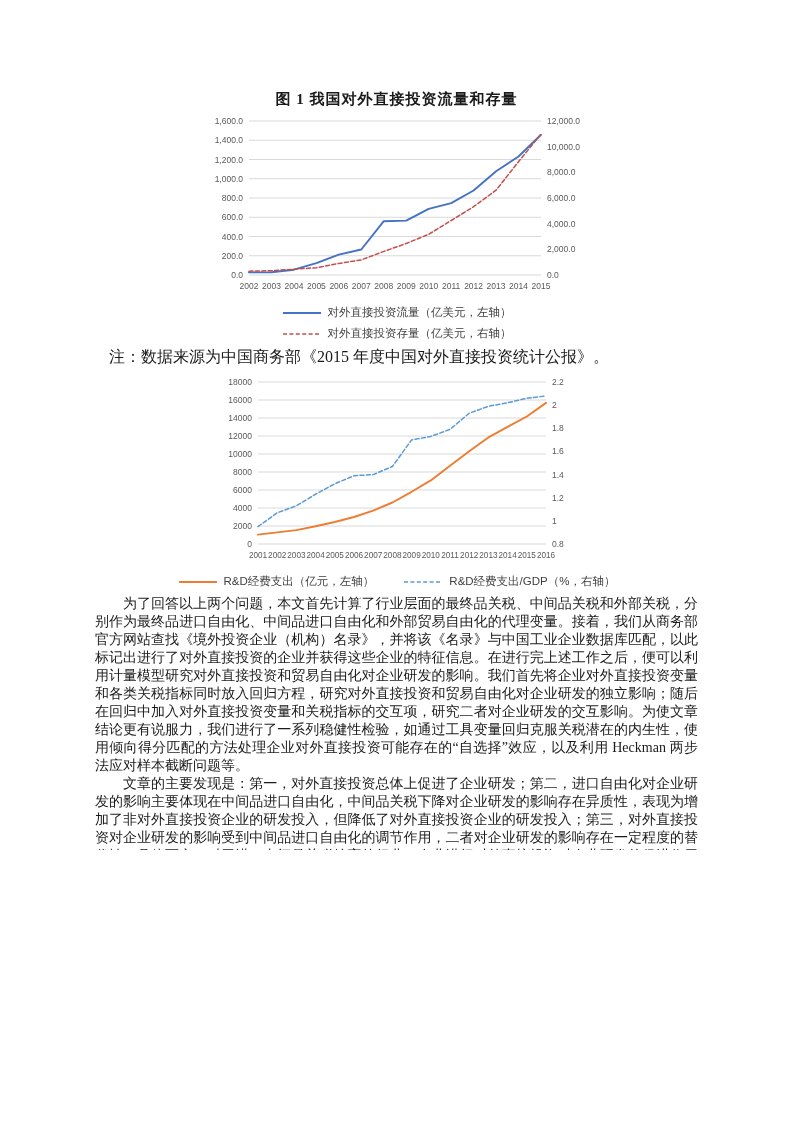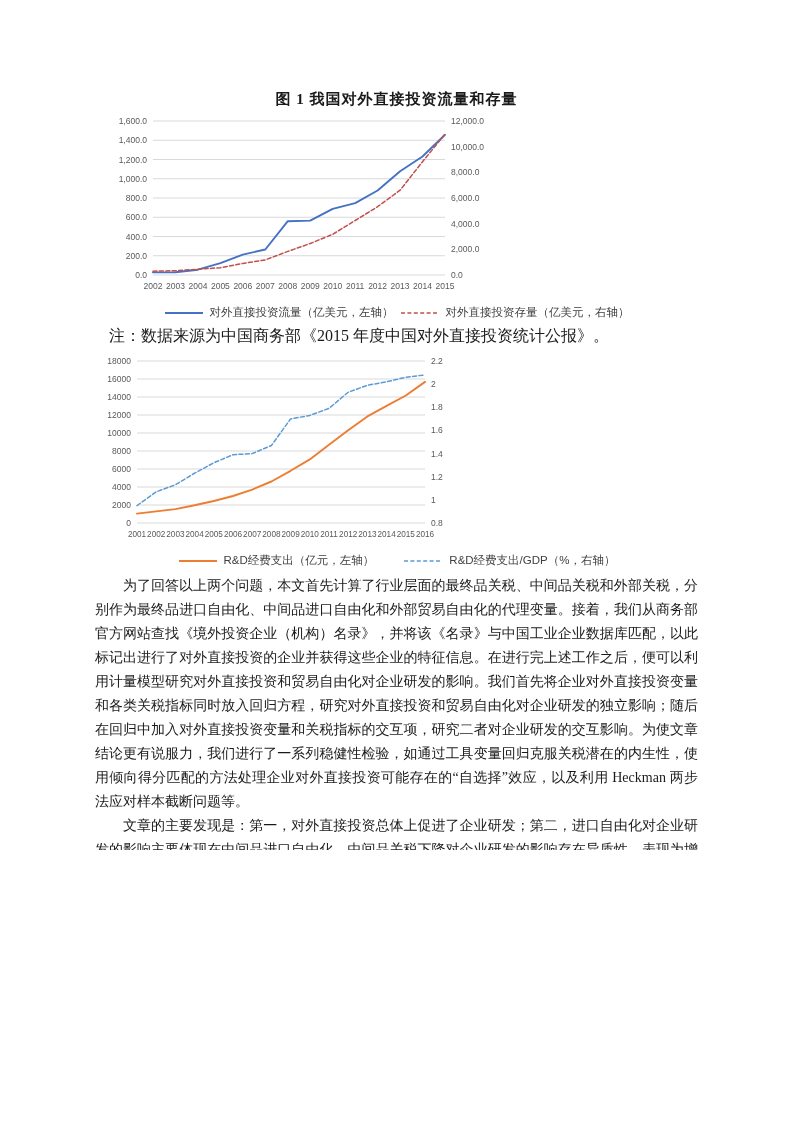--- a/index.html
+++ b/index.html
@@ -22,7 +22,7 @@
   }
   .chart-wrap{
     display:flex;
-    justify-content:flex-start;
+    justify-content:center;
     margin:0;
   }
   .legend{

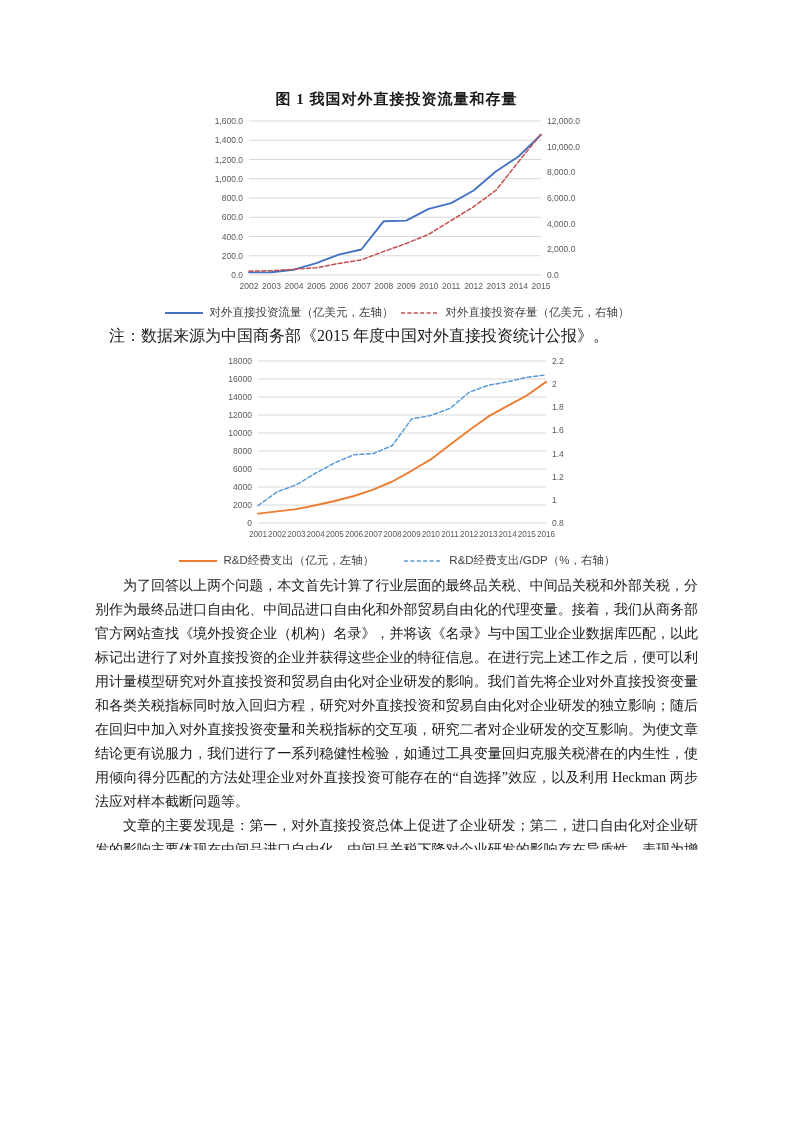--- a/index.html
+++ b/index.html
@@ -35,7 +35,7 @@
     color:#404040;
     margin:2px 0 6px 0;
   }
-  .legend.stacked{flex-direction:row;gap:6px;}
+  .legend.stacked{flex-direction:column;gap:6px;}
   .legend-item{display:inline-flex;align-items:center;gap:6px;white-space:nowrap;}
   .fig-note{
     font-size:16px;

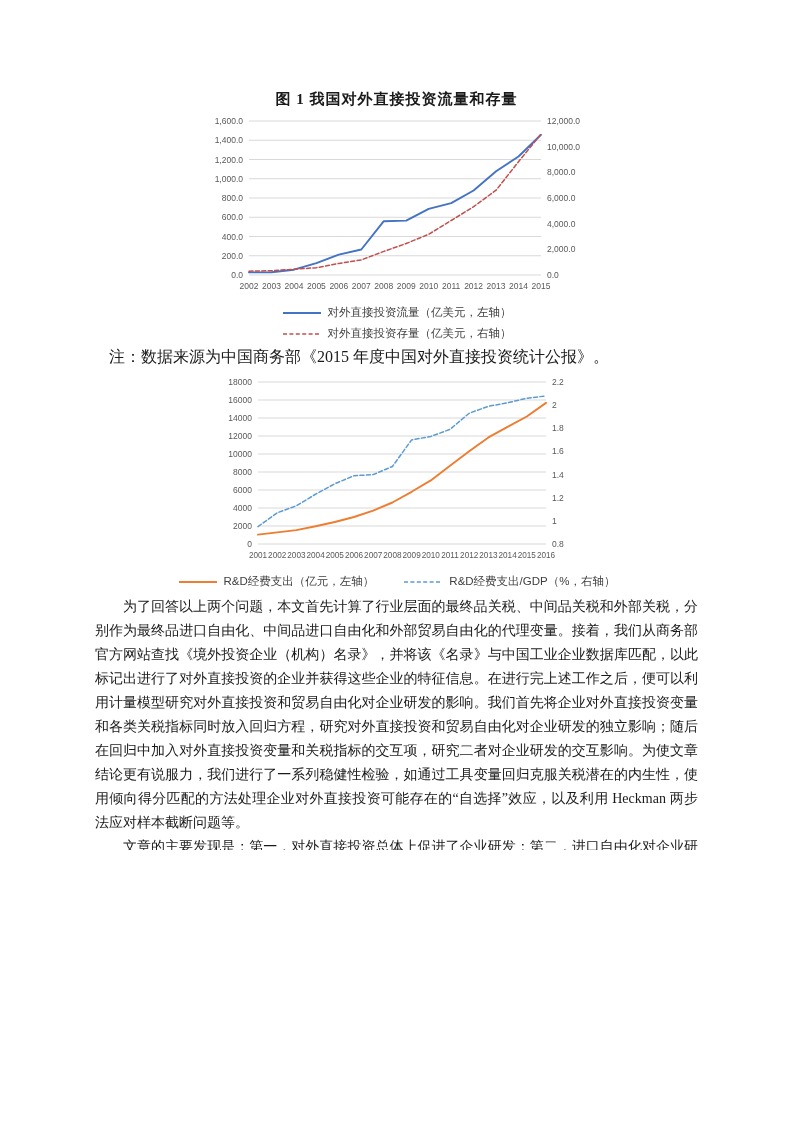--- a/index.html
+++ b/index.html
@@ -44,7 +44,7 @@
   }
   .para{
     font-size:14px;
-    line-height:24px;
+    line-height:18px;
     text-align:justify;
     text-indent:2em;
     margin:0;

